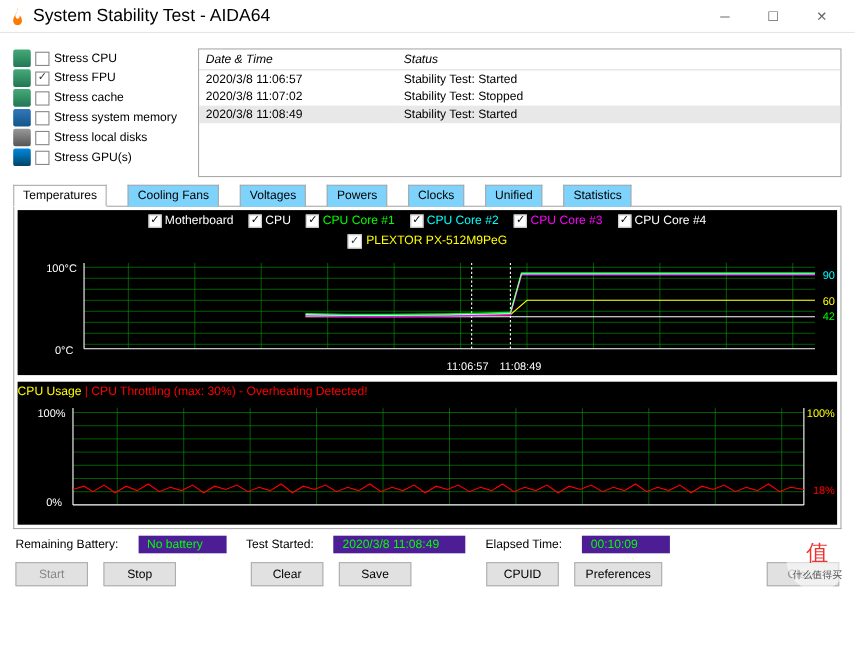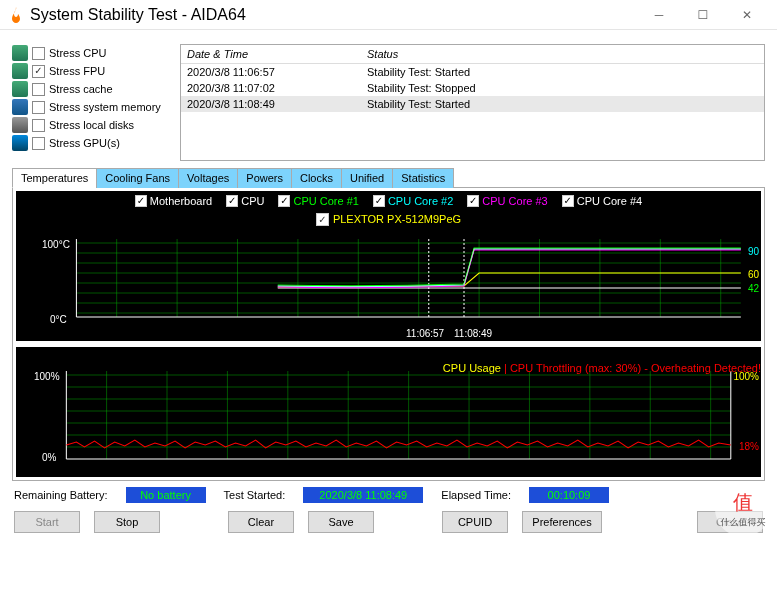--- a/index.html
+++ b/index.html
@@ -25,7 +25,7 @@
   .log th { text-align:left; font-weight:normal; padding:3px 6px; border-bottom:1px solid #ddd;font-style:italic; }
   .log td { padding:2px 6px;margin-top:36px; }
   .log tr.sel td { background:#e8e8e8; }
-  .tabs { display:flex; border-bottom:1px solid #aaa; margin-top:4px; }
+  .tabs { display:flex; border-bottom:1px solid #aaa; margin-top:4px;gap:20px; }
   .tab { padding: 3px 8px; border:1px solid #aaa; border-bottom:none; margin-right:-1px; background:#7dd3fc; font-size:11px; position:relative; top:1px; }
   .tab.active { background:#fff; border-bottom:1px solid #fff; }
   .charts { border:1px solid #aaa; border-top:none; padding:3px 3px; }

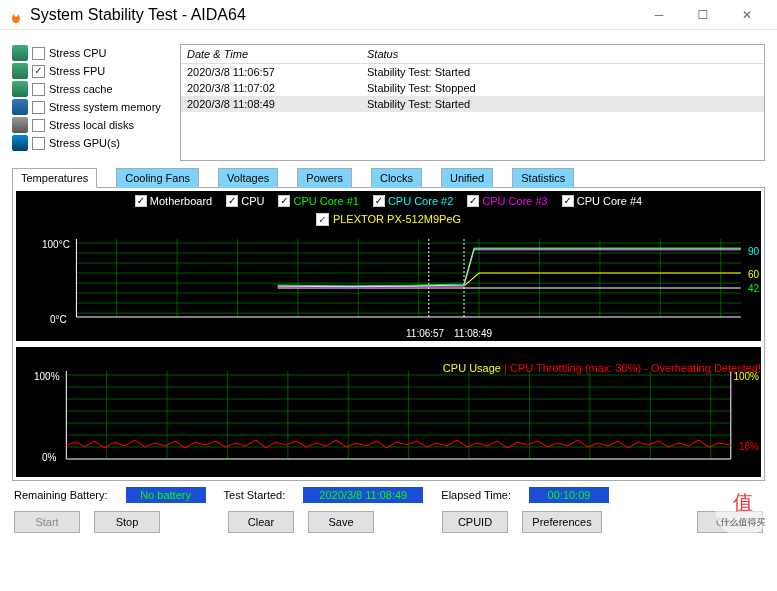--- a/index.html
+++ b/index.html
@@ -37,7 +37,7 @@
   .legend .cb.checked::after { color:#000; }
   .axis-lbl { position:absolute; color:#fff; font-size:10px; }
   .rlabel { position:absolute; right:2px; font-size:10px; }
-  .chart2-title { position:absolute; top:15px; left:0; right:0; text-align:right; font-size:11px; }
+  .chart2-title { position:absolute; top:3px; left:0; right:0; text-align:left; font-size:11px; }
   .statusrow { display:flex; gap:18px; align-items:center; padding:6px 2px 8px 2px; font-size:11px; }
   .statusrow .val { background:#1d4ed8; color:#0f0; padding:2px 8px; min-width:80px; display:inline-block;text-align:center; }
   .btnrow { display:flex; gap:14px; padding: 0 2px; }

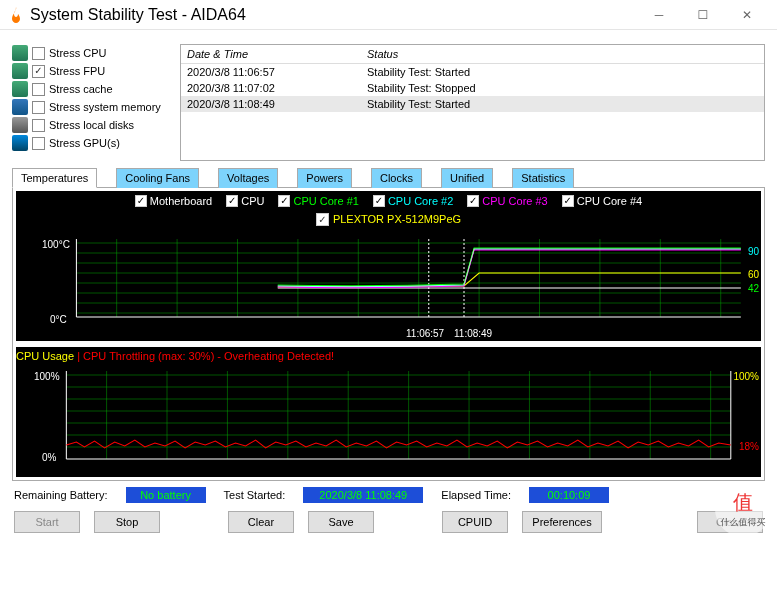--- a/index.html
+++ b/index.html
@@ -39,7 +39,7 @@
   .rlabel { position:absolute; right:2px; font-size:10px; }
   .chart2-title { position:absolute; top:3px; left:0; right:0; text-align:left; font-size:11px; }
   .statusrow { display:flex; gap:18px; align-items:center; padding:6px 2px 8px 2px; font-size:11px; }
-  .statusrow .val { background:#1d4ed8; color:#0f0; padding:2px 8px; min-width:80px; display:inline-block;text-align:center; }
+  .statusrow .val { background:#4c1d95; color:#0f0; padding:2px 8px; min-width:80px; display:inline-block; }
   .btnrow { display:flex; gap:14px; padding: 0 2px; }
   .btn { width:66px; height:22px; background:#e1e1e1; border:1px solid #adadad; font-size:11px; display:flex; align-items:center; justify-content:center; }
   .btn.disabled { color:#888; }

